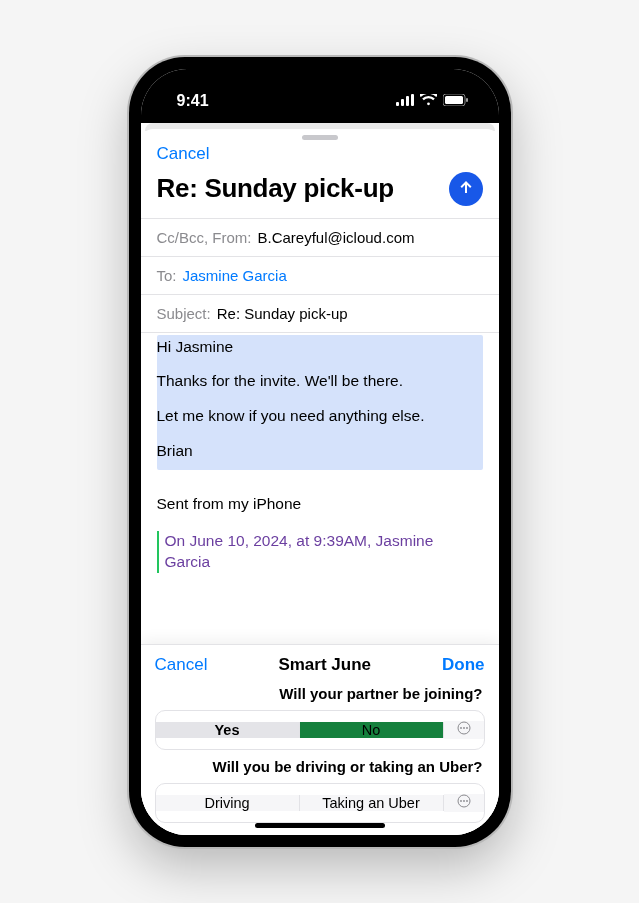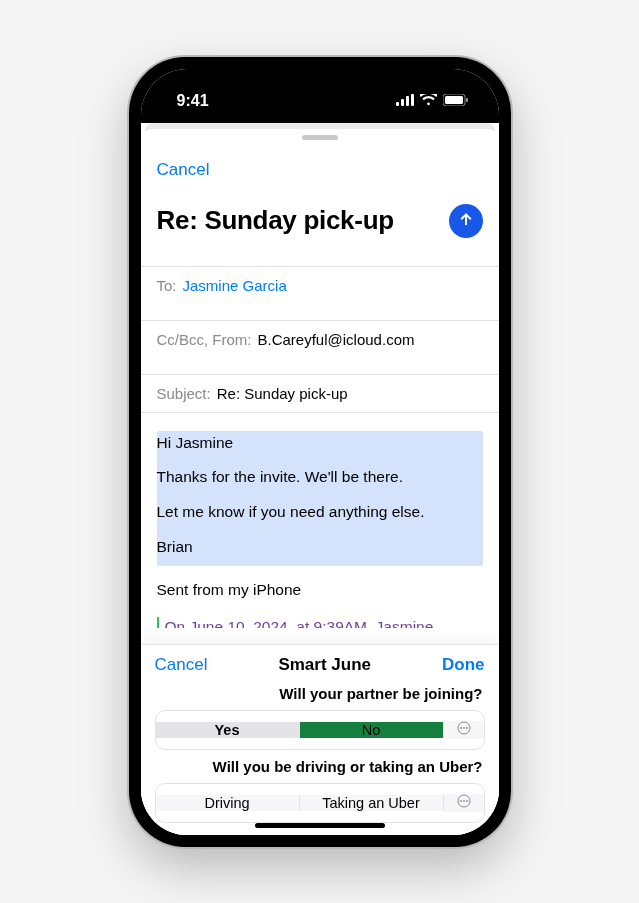--- a/index.html
+++ b/index.html
@@ -69,7 +69,6 @@
     flex-direction: column;
     overflow: hidden;
     margin-top: -2px;
-    gap: 16px;
   }
 
   .grabber {

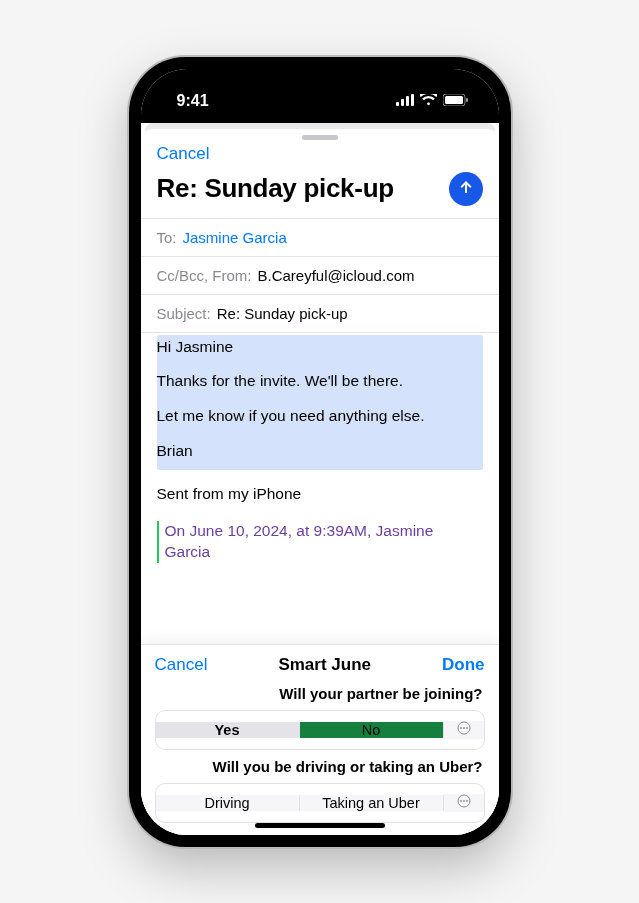--- a/index.html
+++ b/index.html
@@ -254,13 +254,13 @@
       </div>
 
       <div class="field">
+        <span class="field-label">Cc/Bcc, From:</span>
+        <span class="field-value">B.Careyful@icloud.com</span>
+      </div>
+
+      <div class="field">
         <span class="field-label">To:</span>
         <span class="recipient">Jasmine Garcia</span>
-      </div>
-
-      <div class="field">
-        <span class="field-label">Cc/Bcc, From:</span>
-        <span class="field-value">B.Careyful@icloud.com</span>
       </div>
 
       <div class="field" style="border-bottom:1px solid #e3e3e6;">

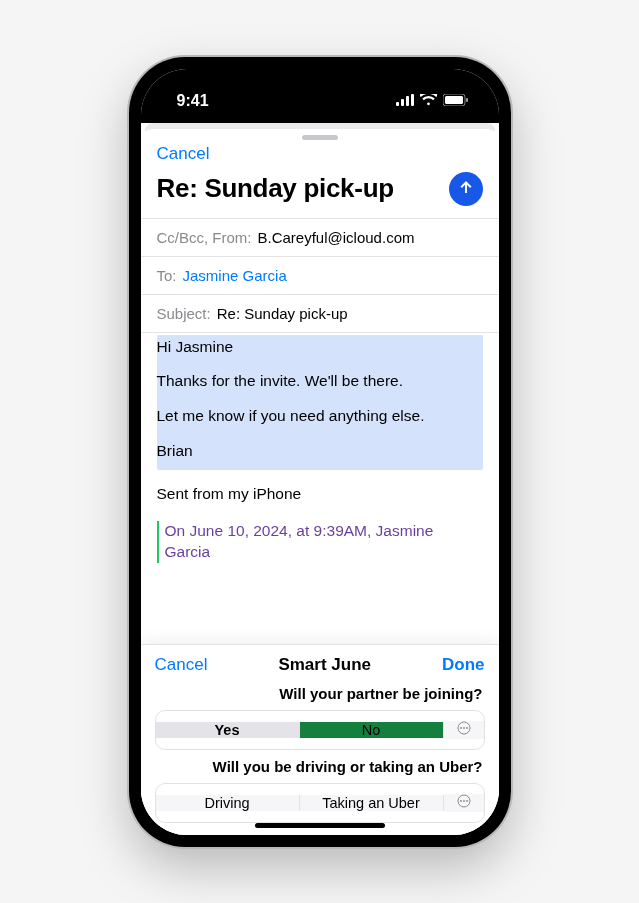--- a/index.html
+++ b/index.html
@@ -275,7 +275,7 @@
           <div class="body-block">Let me know if you need anything else.</div>
           <div class="body-block" style="margin-bottom:6px">Brian</div>
         </div>
-        <div class="signature" style="margin-top:14px">Sent from my iPhone</div>
+        <div class="signature" style="margin-top:24px">Sent from my iPhone</div>
         <div class="quoted">
           <span class="quoted-meta">On June 10, 2024, at 9:39AM, Jasmine Garcia</span>
         </div>

